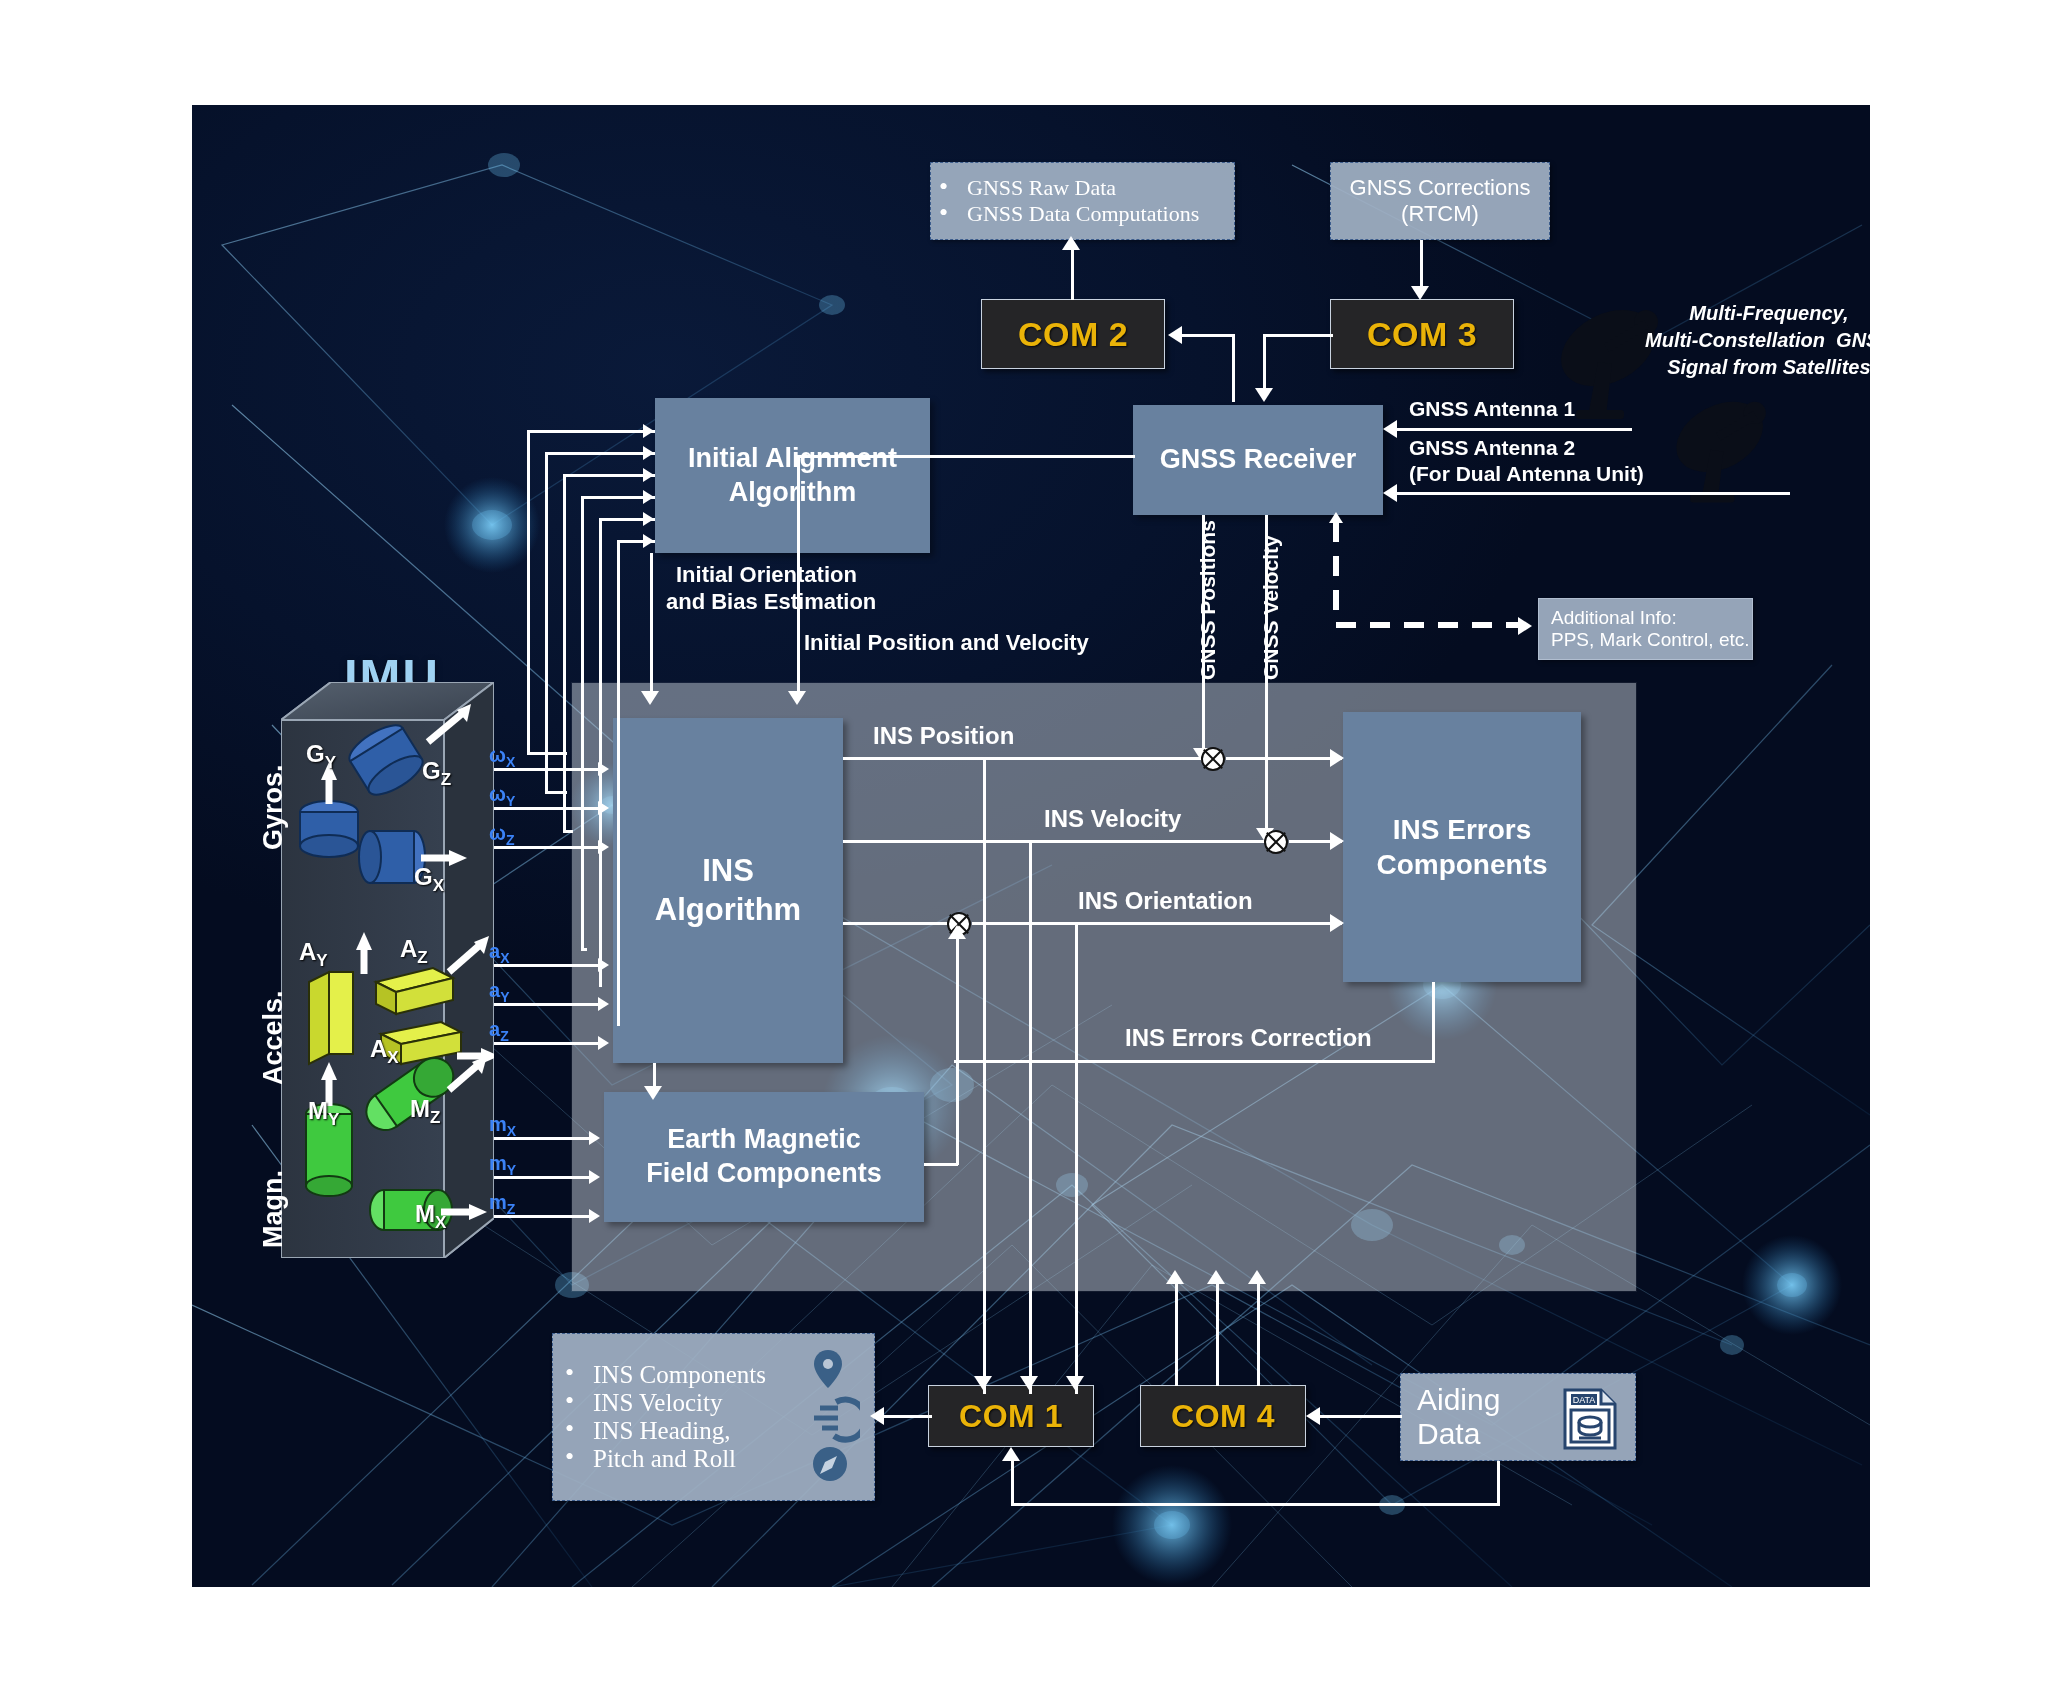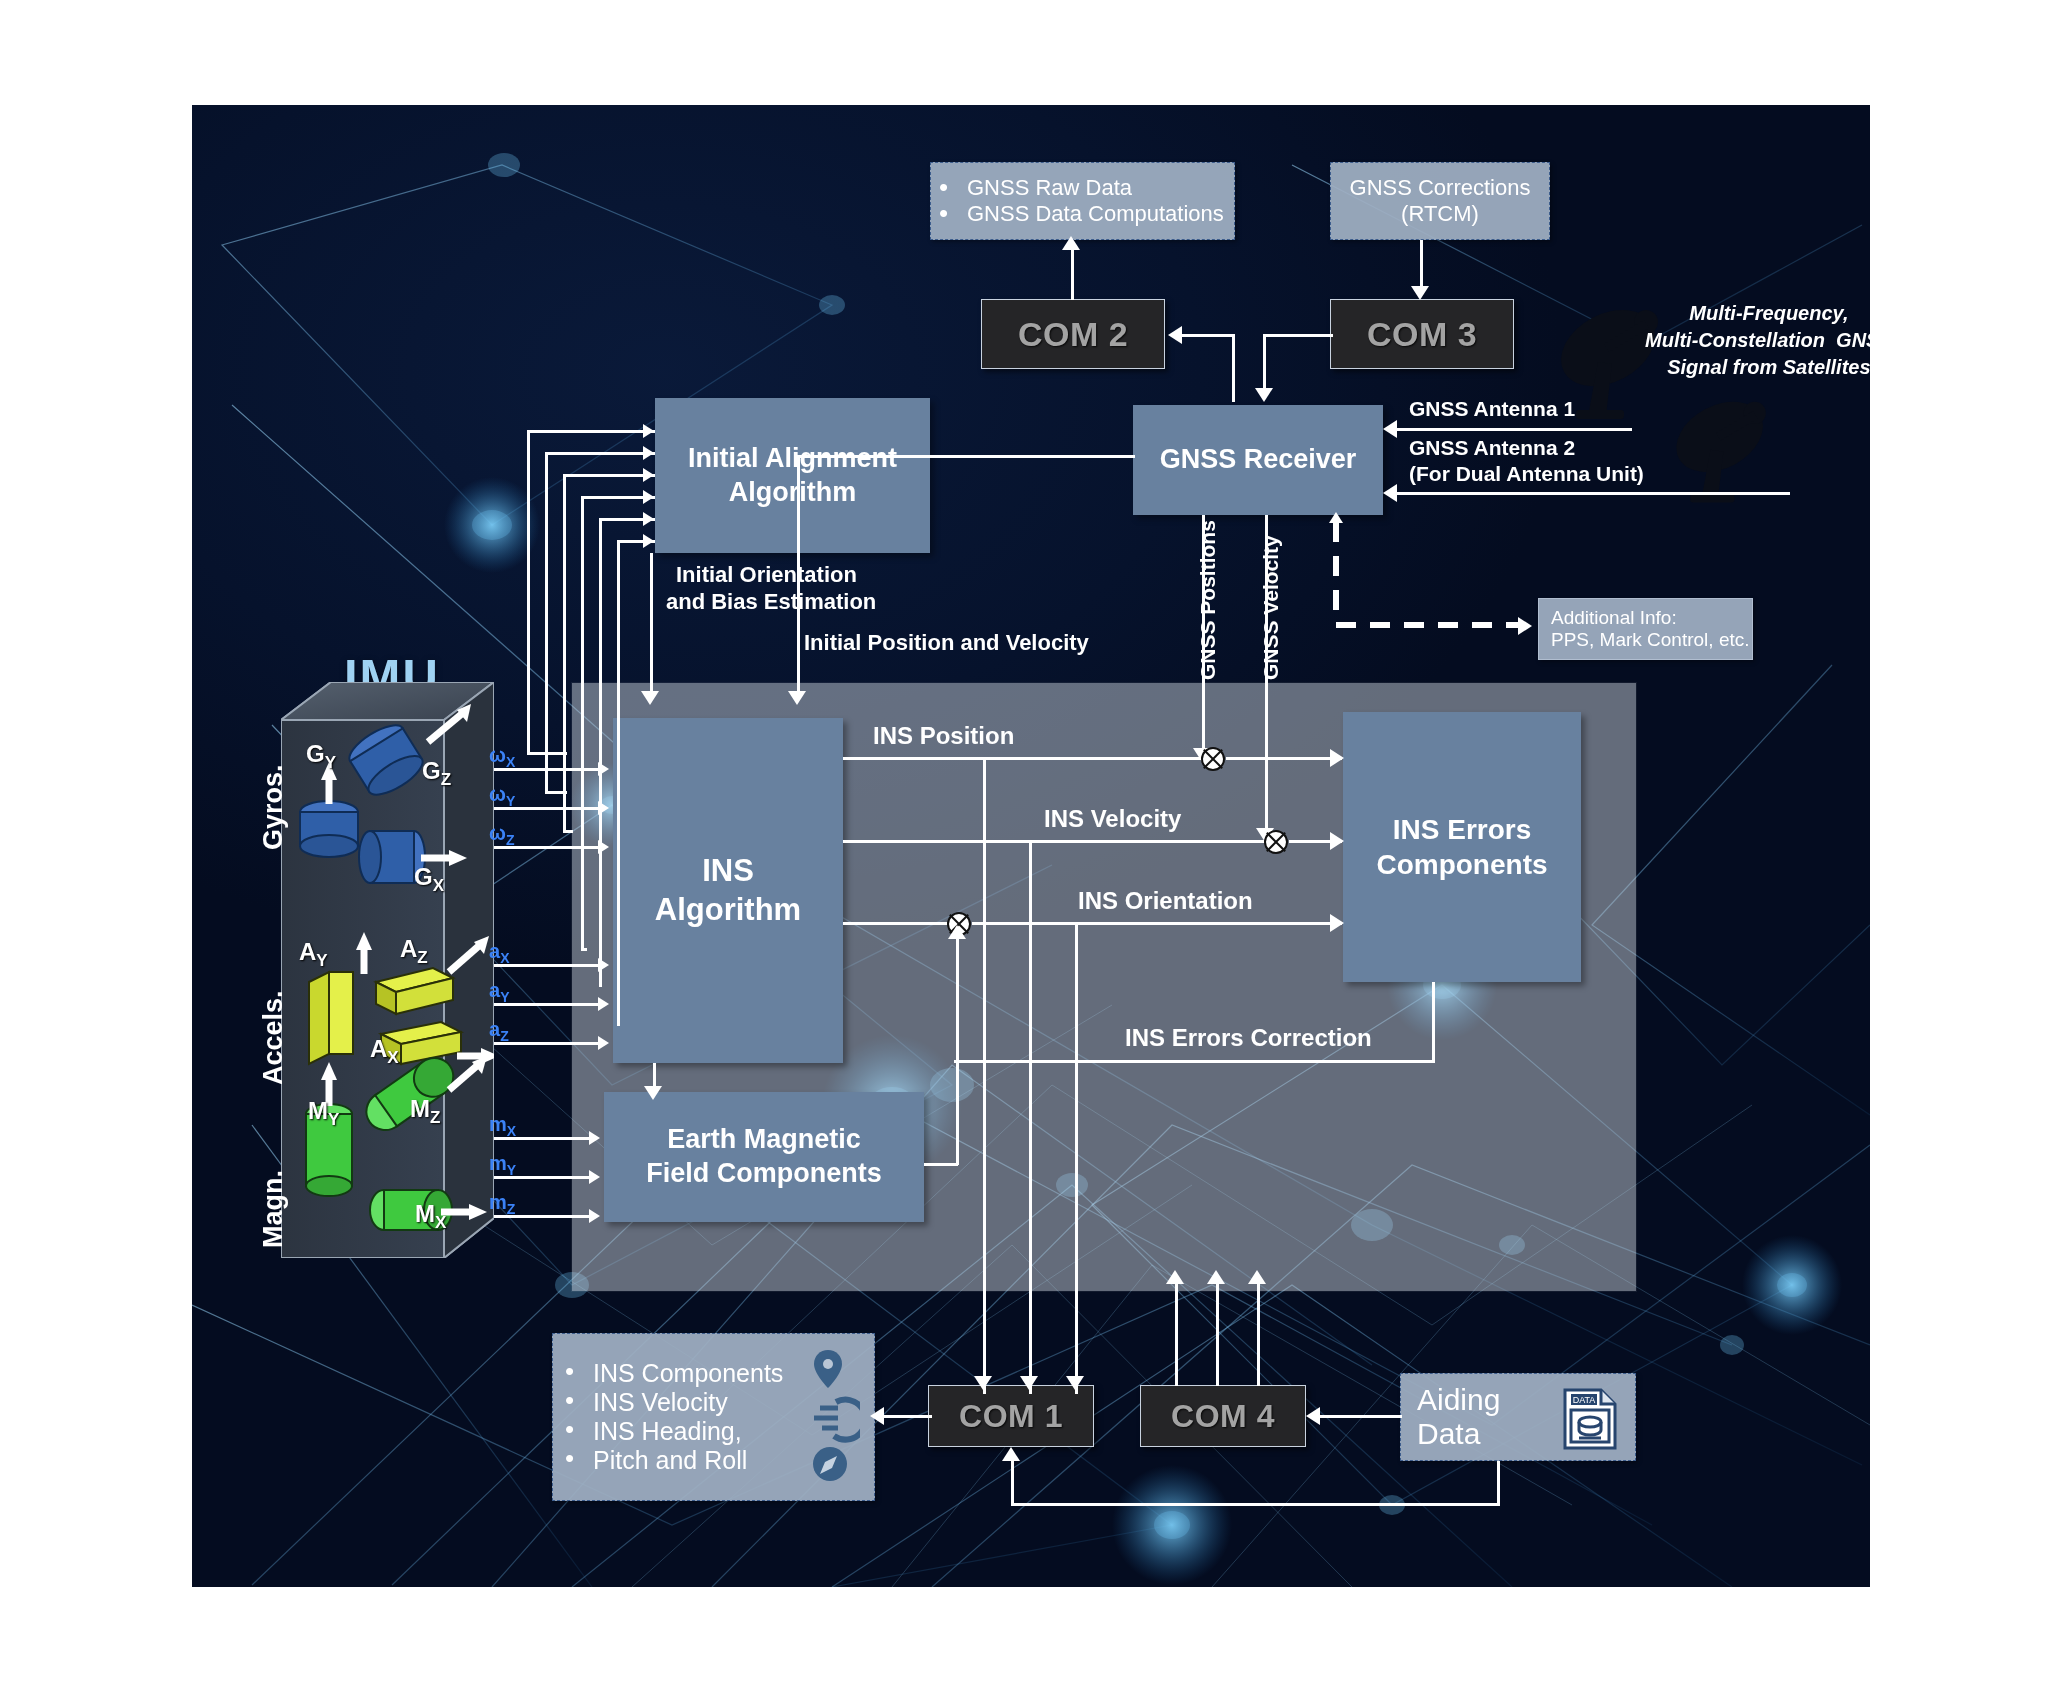--- a/index.html
+++ b/index.html
@@ -42,7 +42,7 @@
   }
   .infobox.solid{border:1px solid rgba(200,212,228,.55);}
   .infobox ul{margin:0;padding:0 0 0 30px;list-style:none;}
-  .infobox li{position:relative;padding-left:6px;white-space:nowrap;}
+  .infobox li{position:relative;padding-left:6px;white-space:nowrap;font-family:Liberation Serif, serif;}
   .infobox li:before{content:"\2022";position:absolute;left:-22px;top:-1px;font-size:26px;line-height:1;}
 
   

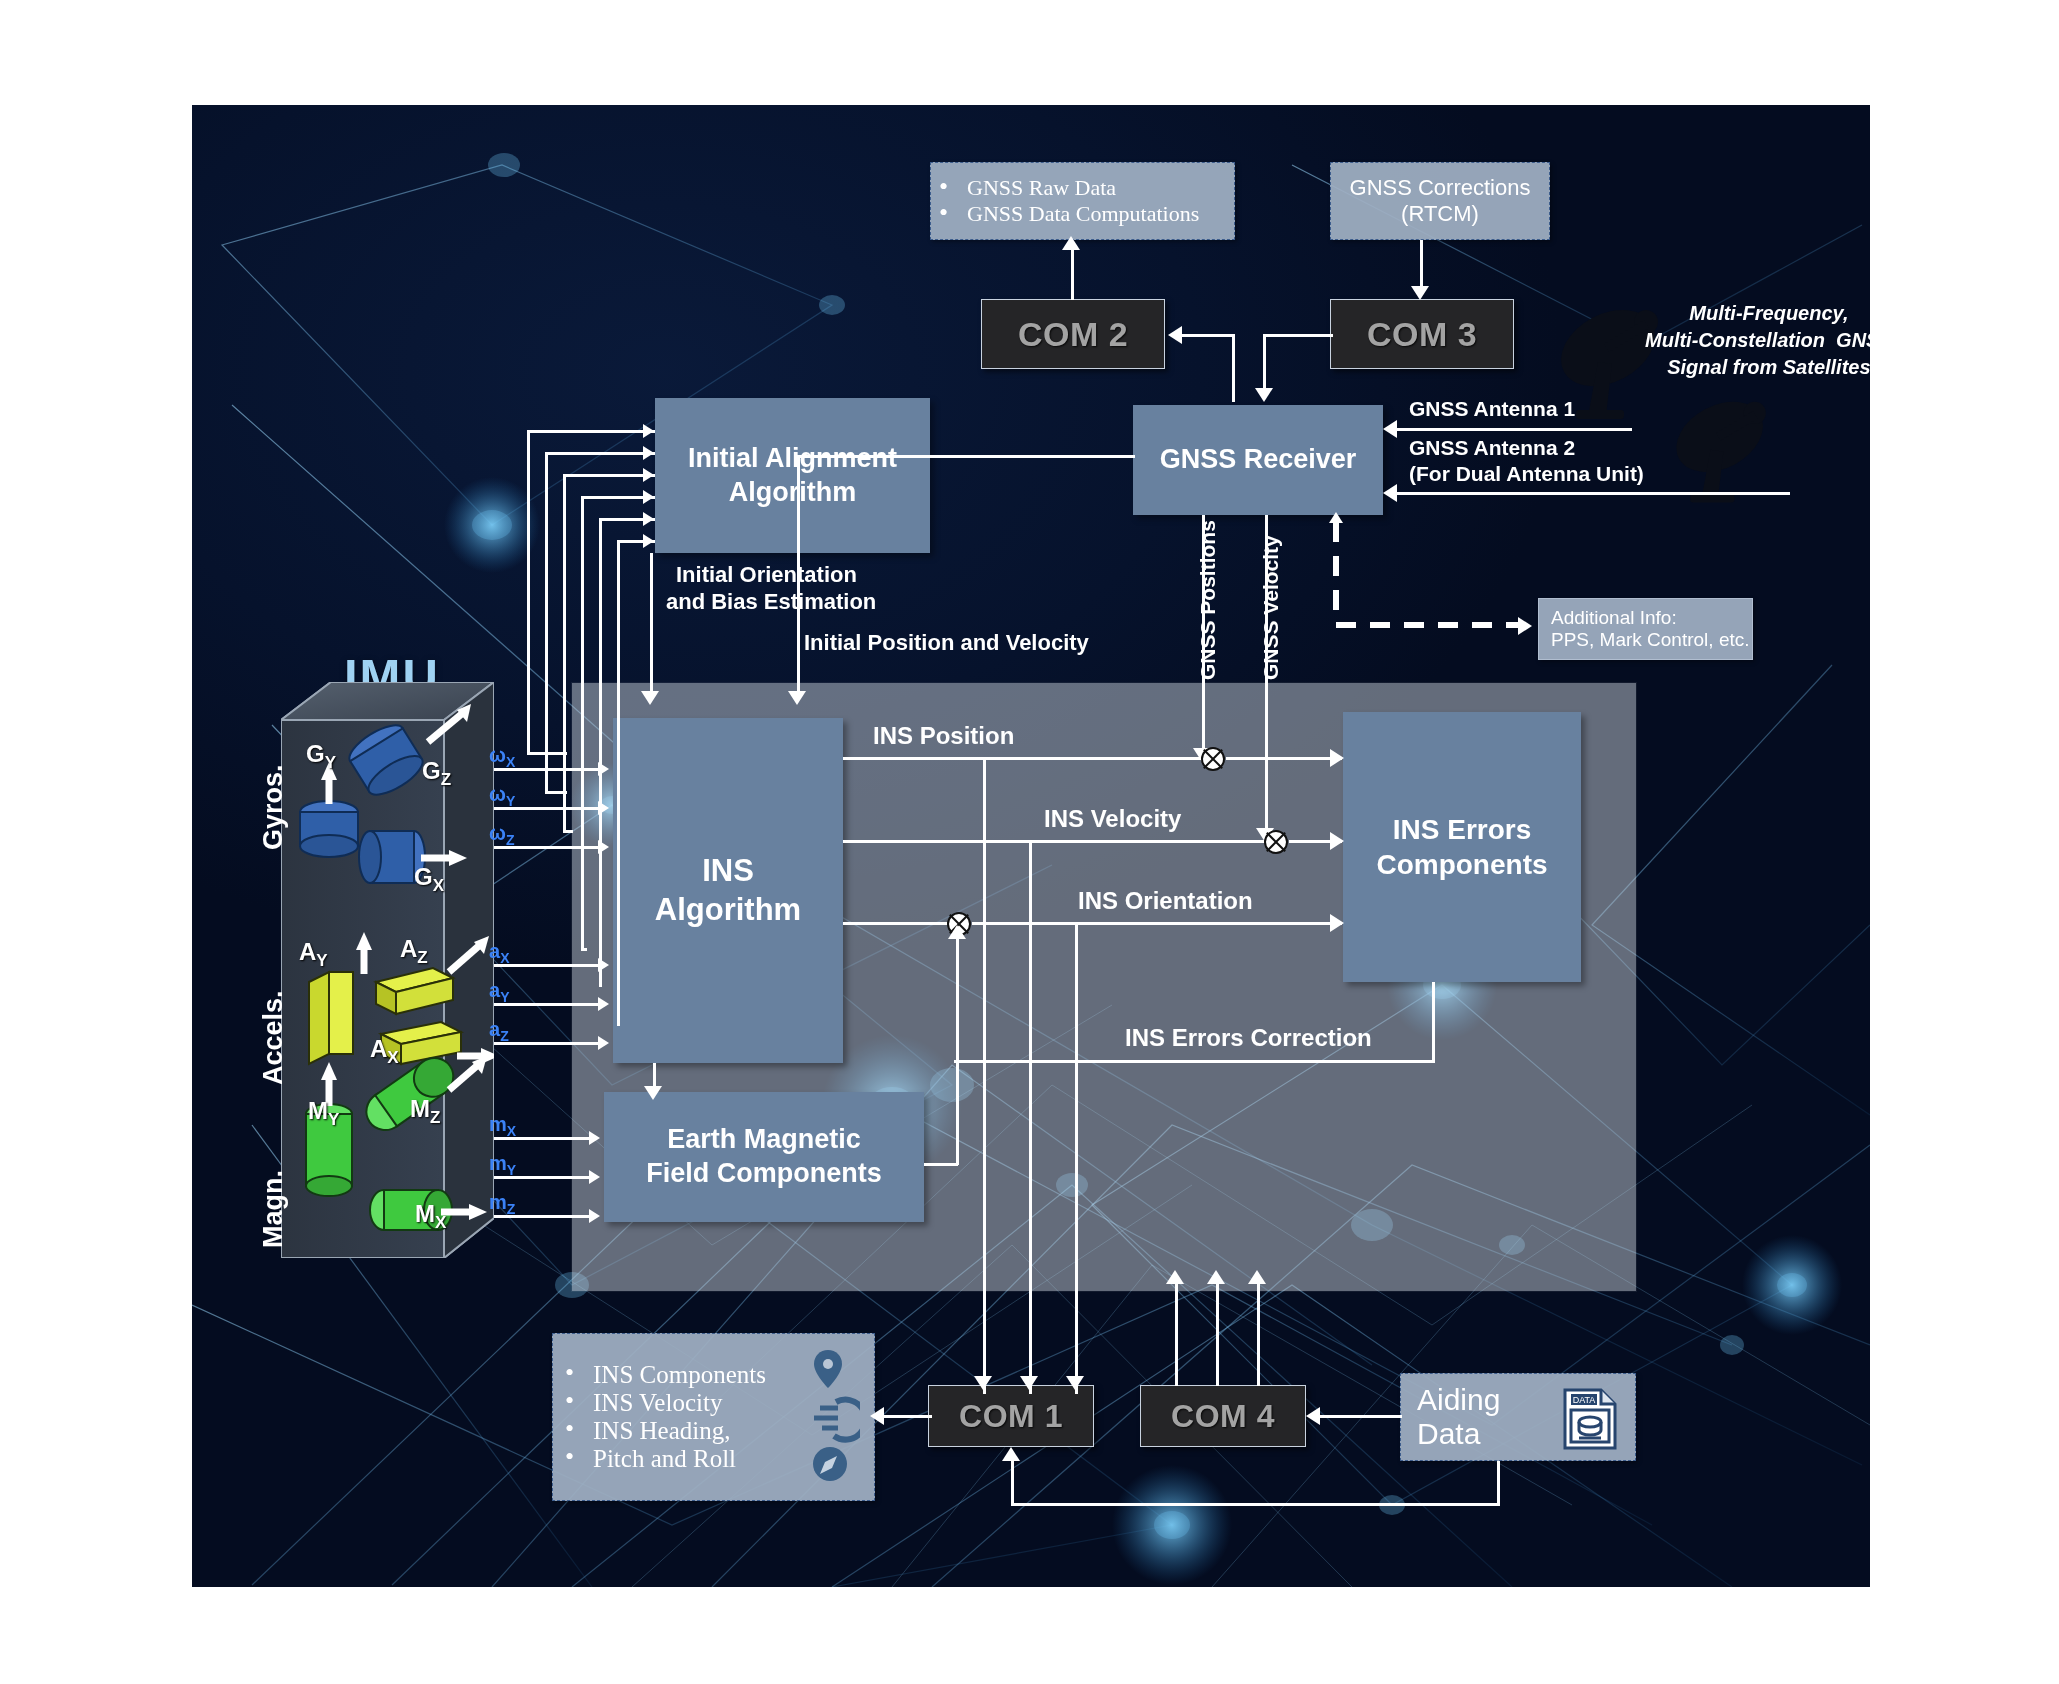--- a/index.html
+++ b/index.html
@@ -27,7 +27,7 @@
   }
 
   .combox{
-    background:#252527;color:#a3a3a3;font-weight:bold;
+    background:#252527;color:#eab308;font-weight:bold;
     border:1px solid #c9d3e0;
     box-shadow:3px 3px 5px rgba(0,0,0,.5);
     text-shadow:1px 1px 2px rgba(0,0,0,.8);

